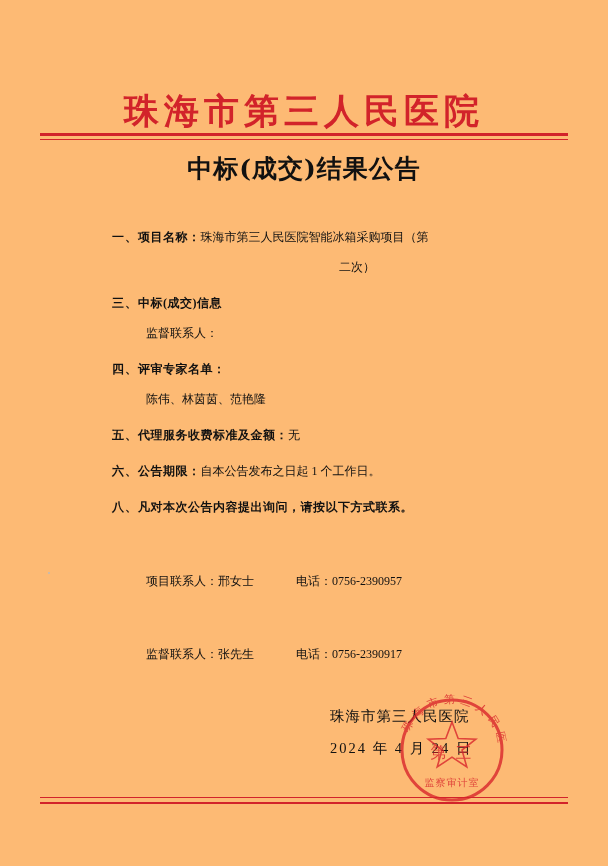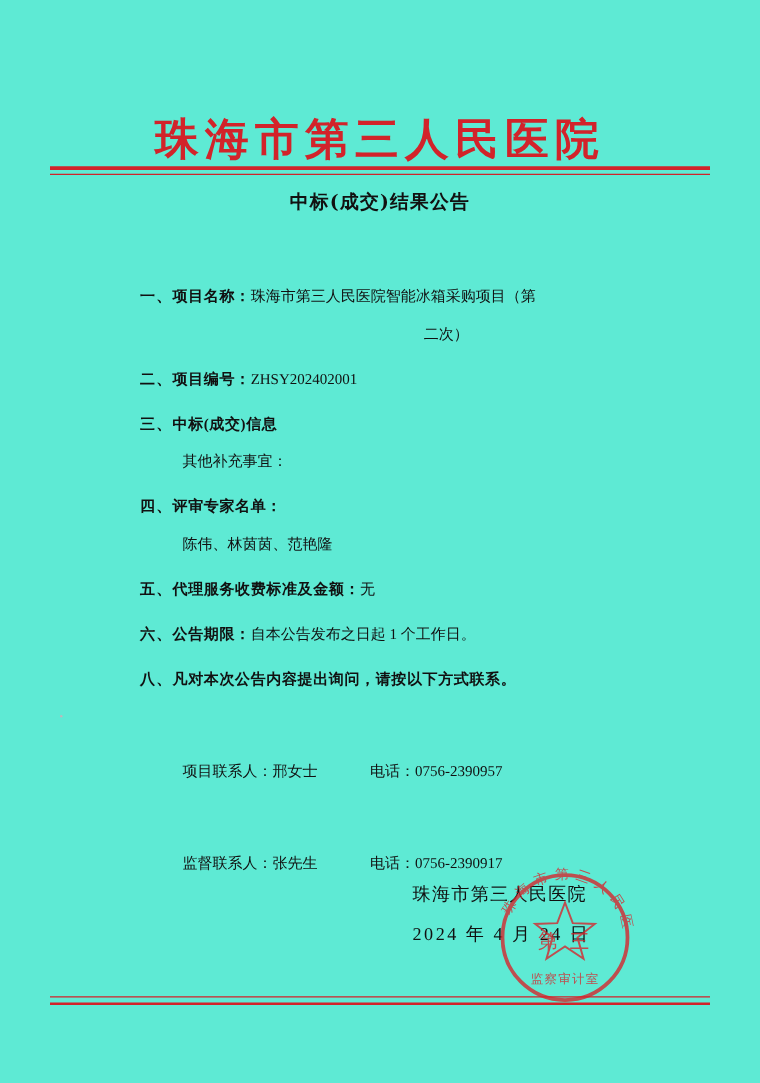--- a/index.html
+++ b/index.html
@@ -20,7 +20,7 @@
     left: 0; top: 0;
     width: 608px;
     height: 866px;
-    background: #5eead4;
+    background: #fdba74;
   }
 
   

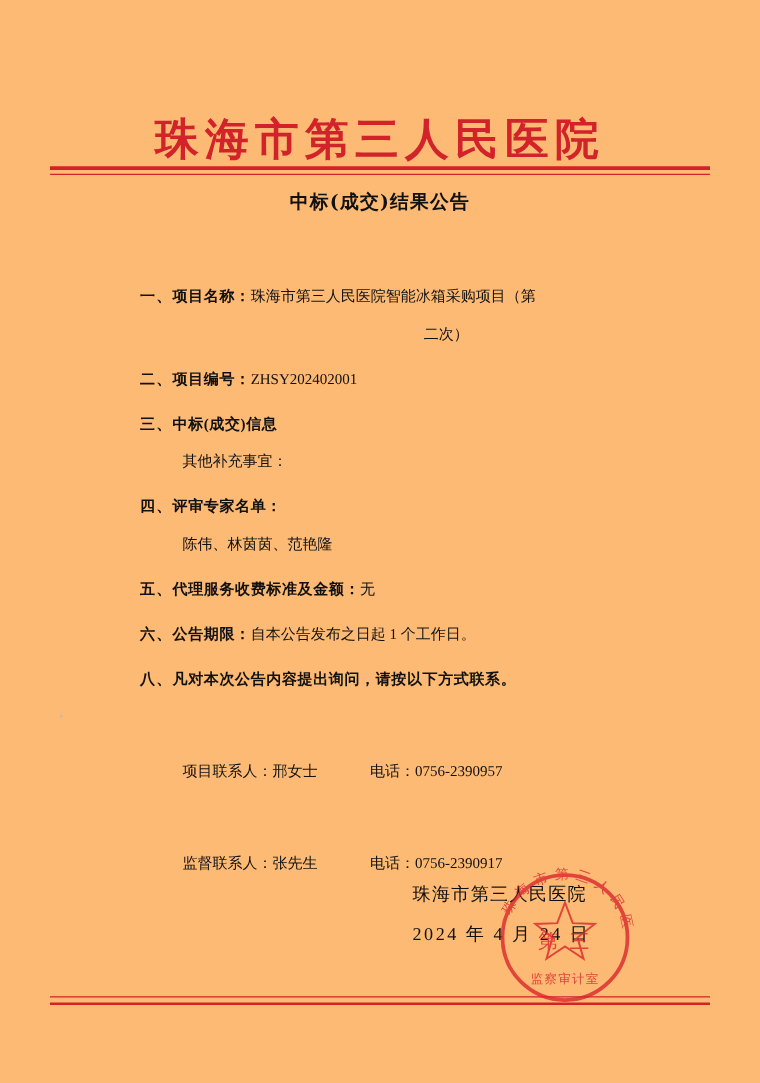--- a/index.html
+++ b/index.html
@@ -62,7 +62,7 @@
     text-align: center;
     font-family: "DejaVu Serif", "Liberation Serif", serif;
     font-weight: bold;
-    font-size: 15px;
+    font-size: 25px;
     letter-spacing: 1px;
     color: #111;
   }

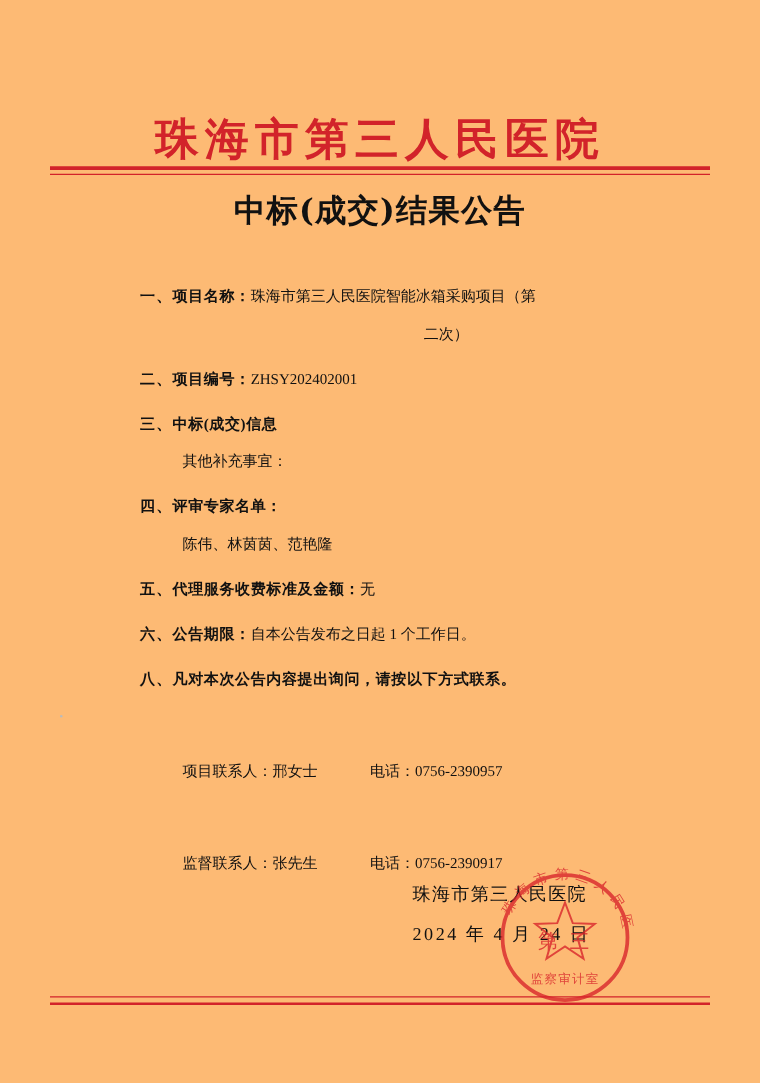--- a/index.html
+++ b/index.html
@@ -200,9 +200,6 @@
       <span class="wrap-indent clause-text">二次）</span>
     </div>
 
-    <div class="clause">
-      <span class="clause-num">二、</span><span class="clause-head">项目编号：</span><span class="clause-text">ZHSY202402001</span>
-    </div>
 
     <div class="clause">
       <span class="clause-num">三、</span><span class="clause-head">中标(成交)信息</span>

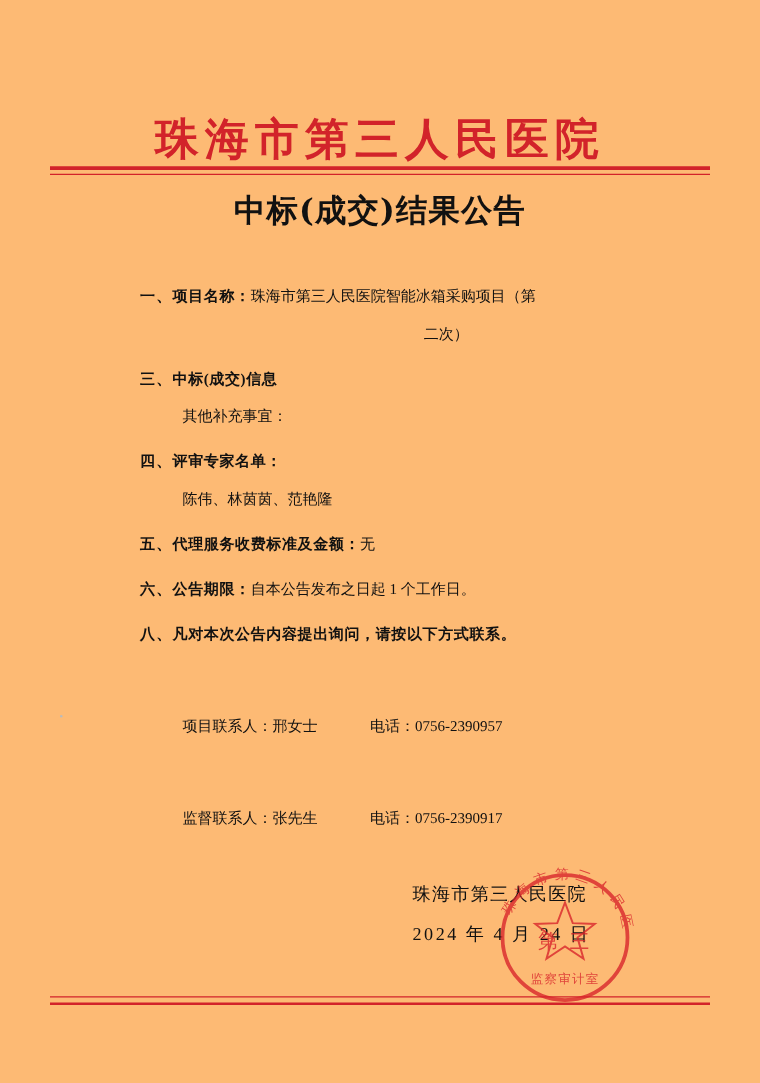--- a/index.html
+++ b/index.html
@@ -203,7 +203,7 @@
 
     <div class="clause">
       <span class="clause-num">三、</span><span class="clause-head">中标(成交)信息</span>
-      <span class="indent-1" style="display:block">其他补充事宜：</span>
+      <span class="indent-1" style="display:block">监督联系人：</span>
     </div>
 
     <div class="clause">

